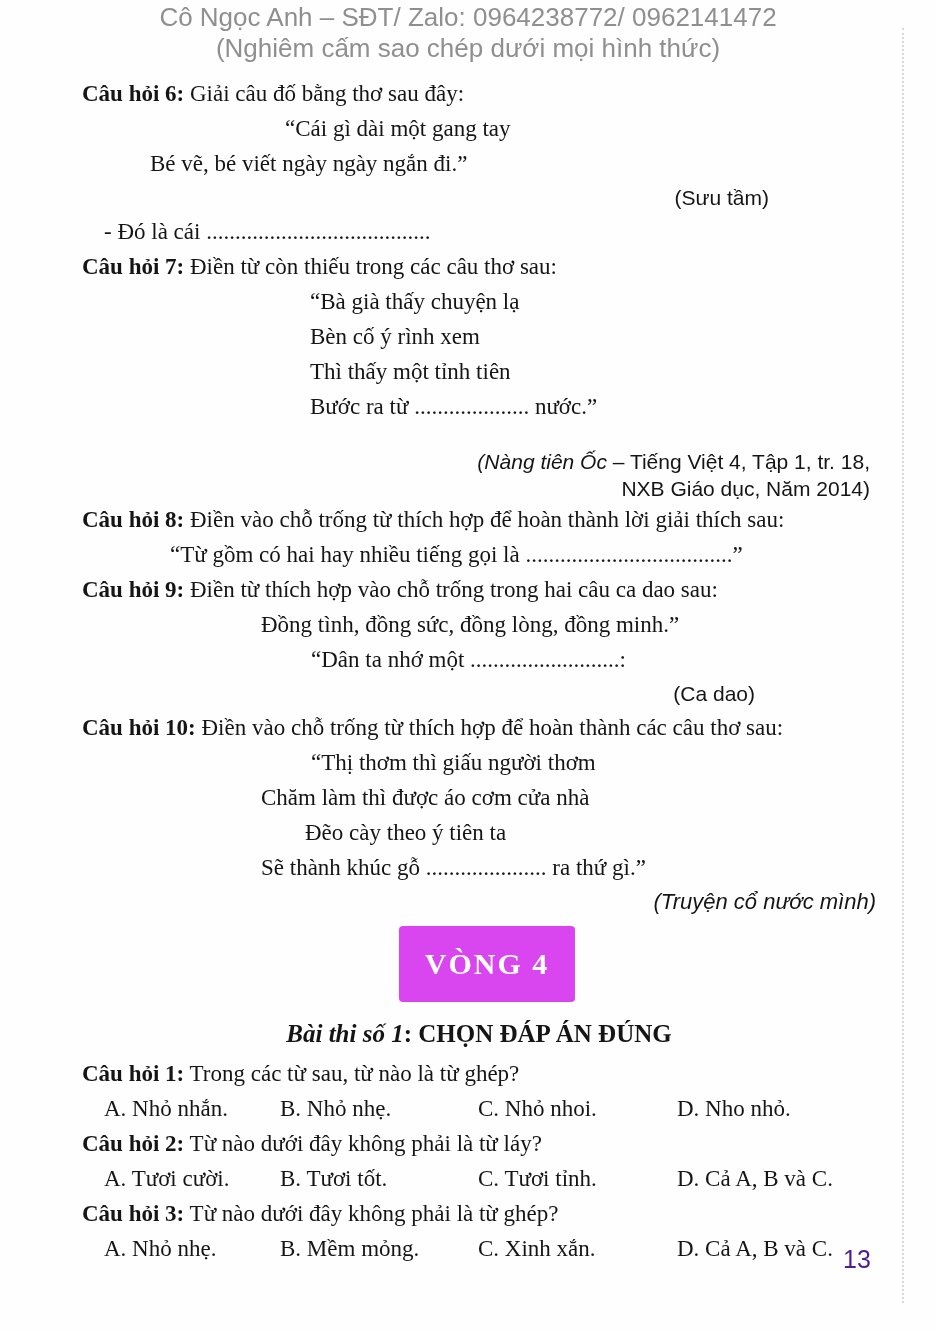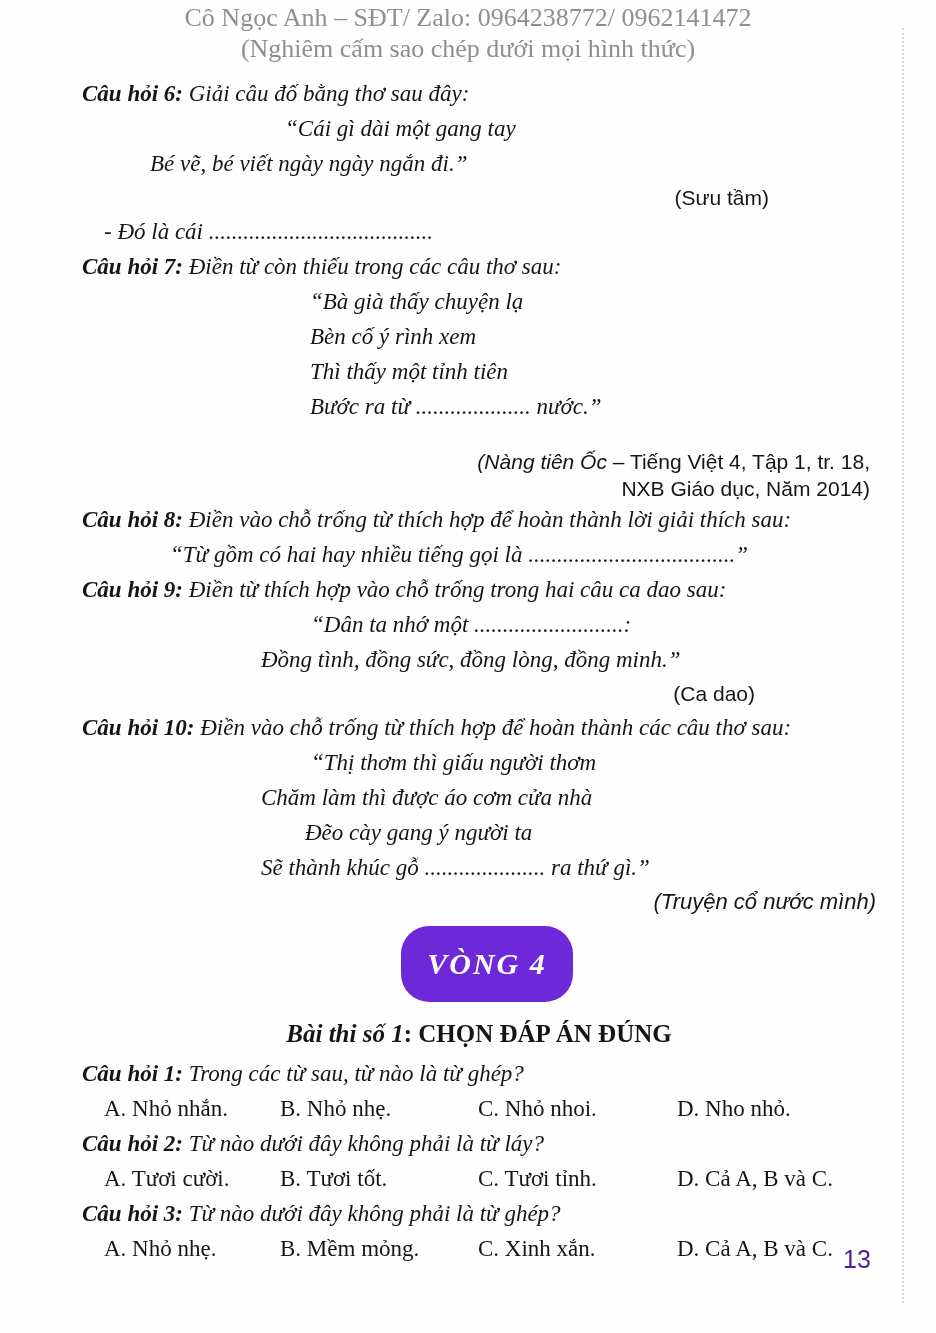--- a/index.html
+++ b/index.html
@@ -21,7 +21,7 @@
   .header{
     padding-top:2px;
     text-align:center;
-    font-family:Liberation Serif, serif;
+    font-family:Liberation Sans, sans-serif;
     color:#8f8f8f;
     font-size:26px;
     line-height:31px;

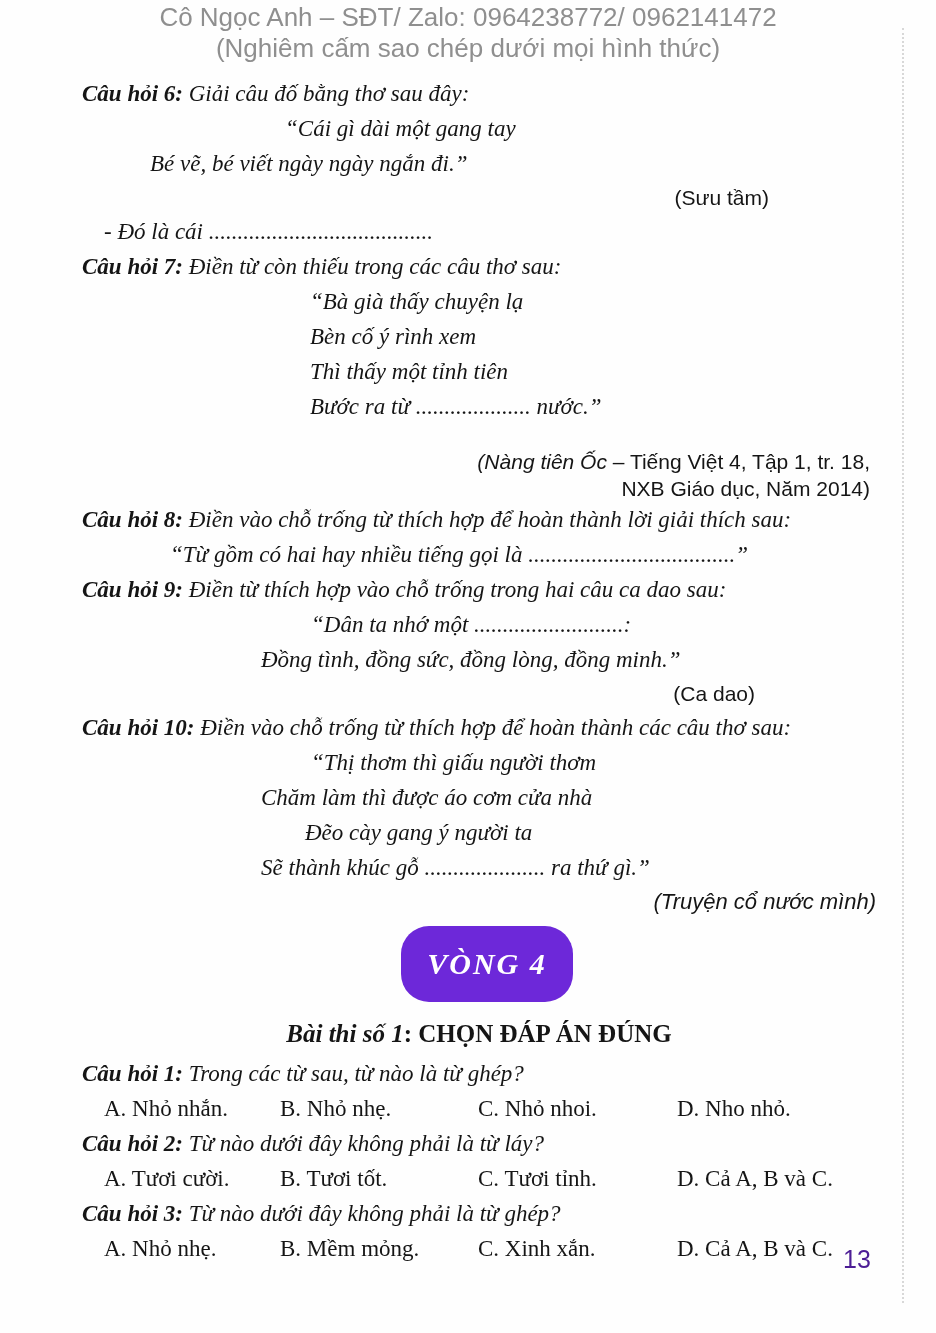--- a/index.html
+++ b/index.html
@@ -32,7 +32,7 @@
     font-size:23px;
     line-height:35px;
   }
-  .line{white-space:pre;font-style:italic;}
+  .line{white-space:pre;}
   .qlabel{font-weight:bold;}
   .src{
     text-align:right;

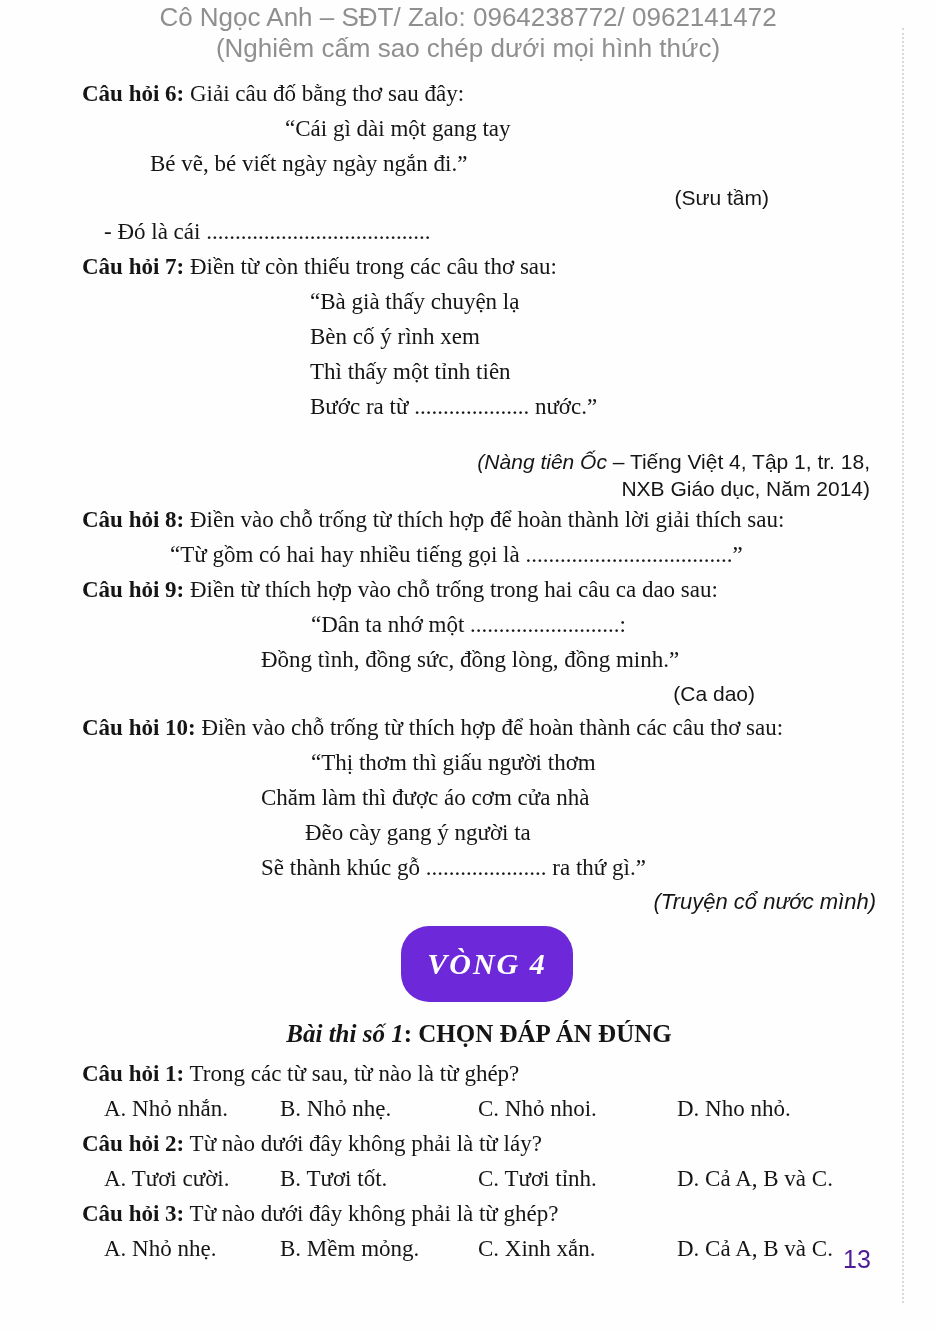--- a/index.html
+++ b/index.html
@@ -118,8 +118,8 @@
     <div class="line" style="margin-left:88px">“Từ gồm có hai hay nhiều tiếng gọi là ....................................”</div>
 
     <div class="line"><span class="qlabel">Câu hỏi 9:</span><span> Điền từ thích hợp vào chỗ trống trong hai câu ca dao sau:</span></div>
+    <div class="line" style="margin-left:179px">Đồng tình, đồng sức, đồng lòng, đồng minh.”</div>
     <div class="line" style="margin-left:229px">“Dân ta nhớ một ..........................:</div>
-    <div class="line" style="margin-left:179px">Đồng tình, đồng sức, đồng lòng, đồng minh.”</div>
     <div class="src" style="padding-right:121px">(Ca dao)</div>
 
     <div class="line"><span class="qlabel">Câu hỏi 10:</span><span> Điền vào chỗ trống từ thích hợp để hoàn thành các câu thơ sau:</span></div>

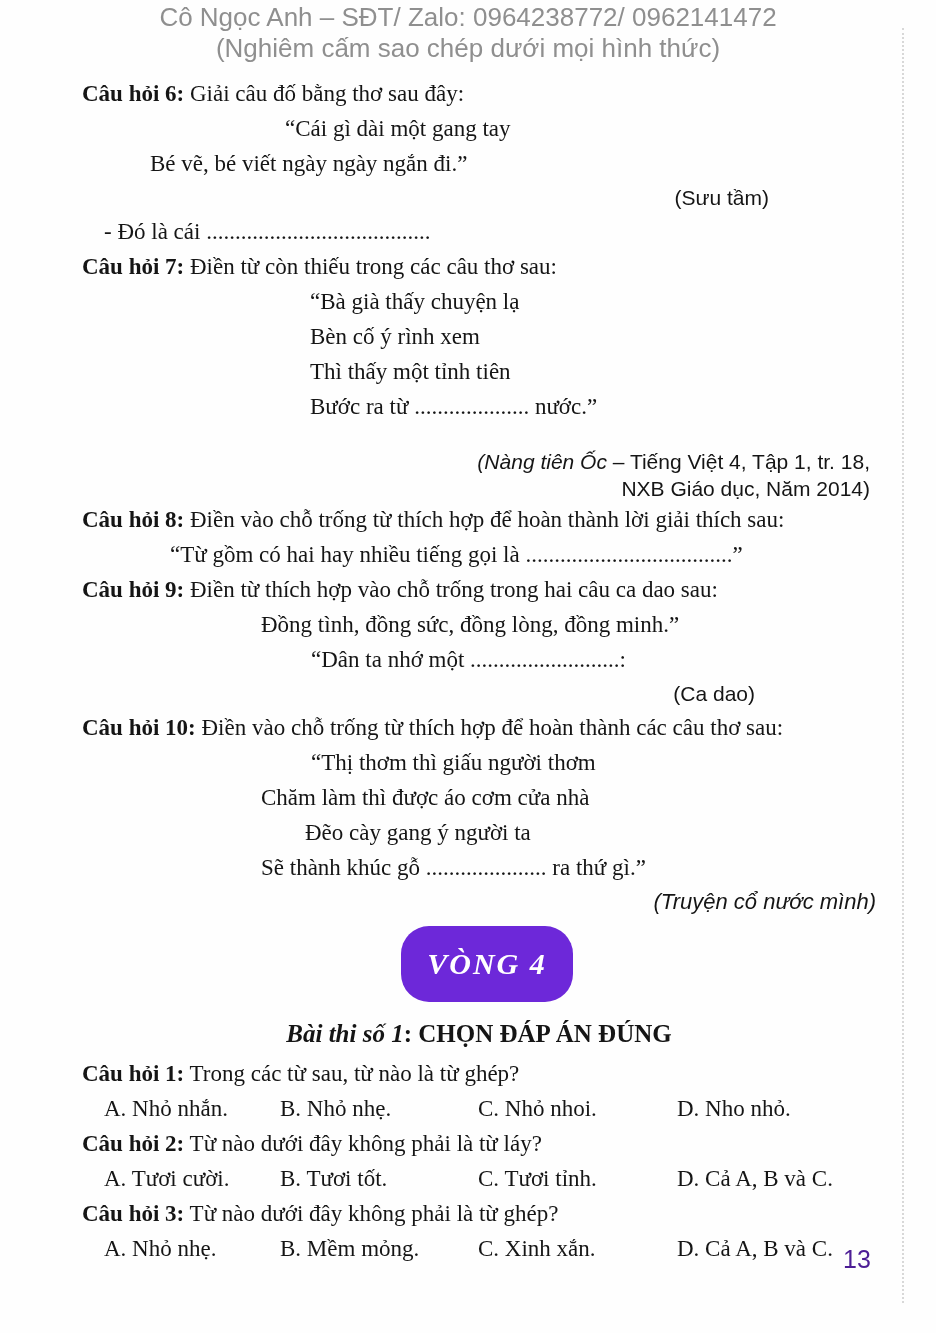--- a/index.html
+++ b/index.html
@@ -125,7 +125,7 @@
     <div class="line"><span class="qlabel">Câu hỏi 10:</span><span> Điền vào chỗ trống từ thích hợp để hoàn thành các câu thơ sau:</span></div>
     <div class="line" style="margin-left:229px">“Thị thơm thì giấu người thơm</div>
     <div class="line" style="margin-left:179px">Chăm làm thì được áo cơm cửa nhà</div>
-    <div class="line" style="margin-left:223px">Đẽo cày gang ý người ta</div>
+    <div class="line" style="margin-left:223px">Đẽo cày theo ý tiên ta</div>
     <div class="line" style="margin-left:179px">Sẽ thành khúc gỗ ..................... ra thứ gì.”</div>
     <div class="src it" style="font-size:22px;line-height:33px">(Truyện cổ nước mình)</div>
 

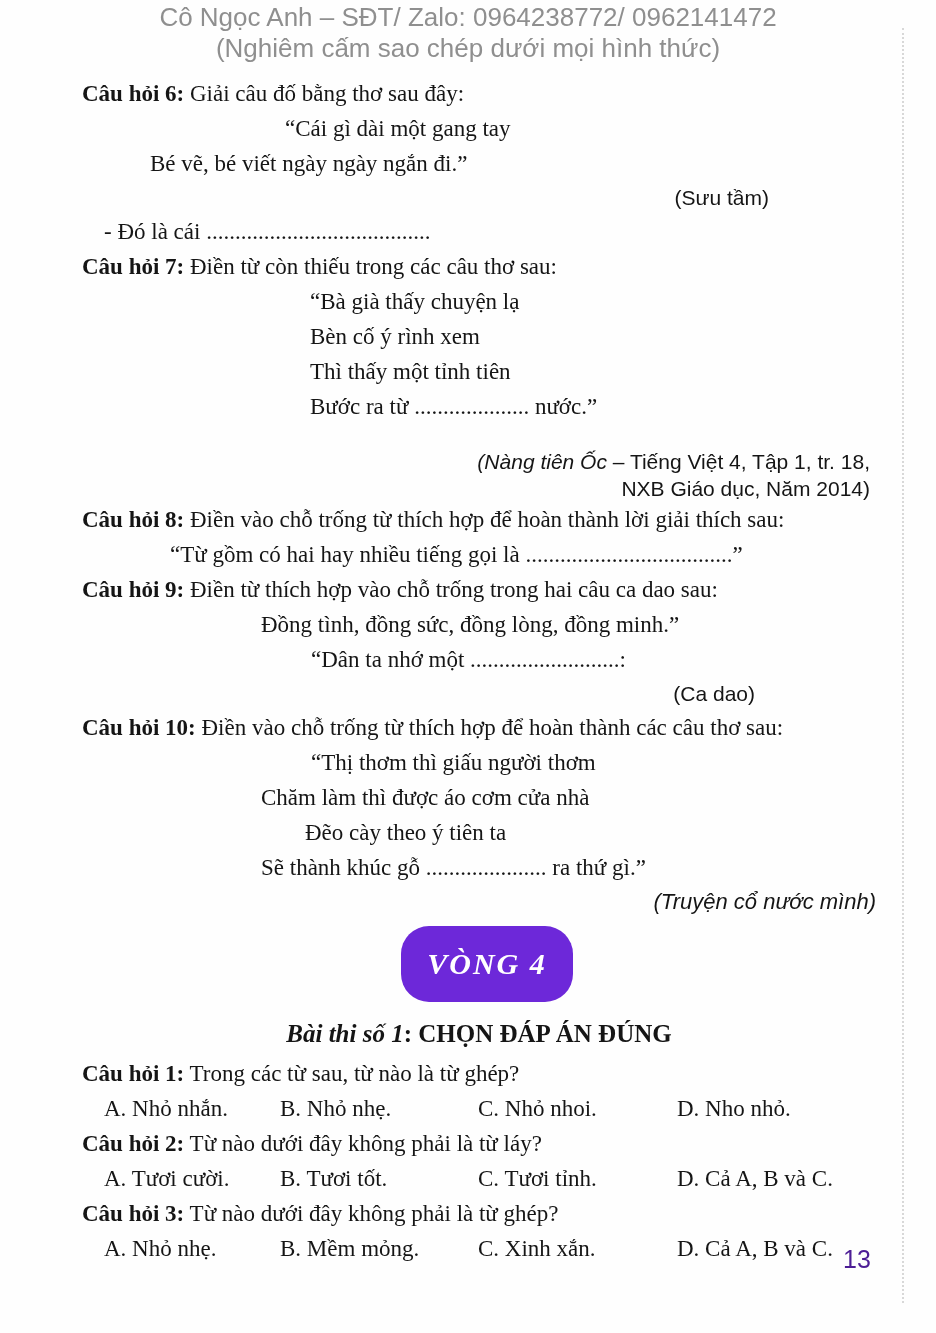--- a/index.html
+++ b/index.html
@@ -52,16 +52,15 @@
   .badge-wrap{text-align:center;margin-top:8px;}
   .badge{
     display:inline-block;
-    background:#6d28d9;
+    background:#d946ef;
     color:#ffffff;
     font-weight:bold;
     font-size:30px;
     line-height:36px;
     letter-spacing:2px;
     padding:20px 26px;
-    border-radius:28px;
+    border-radius:4px;
     transform:translateX(8px);
-    font-style:italic;
   }
   .exam-title{
     text-align:center;

